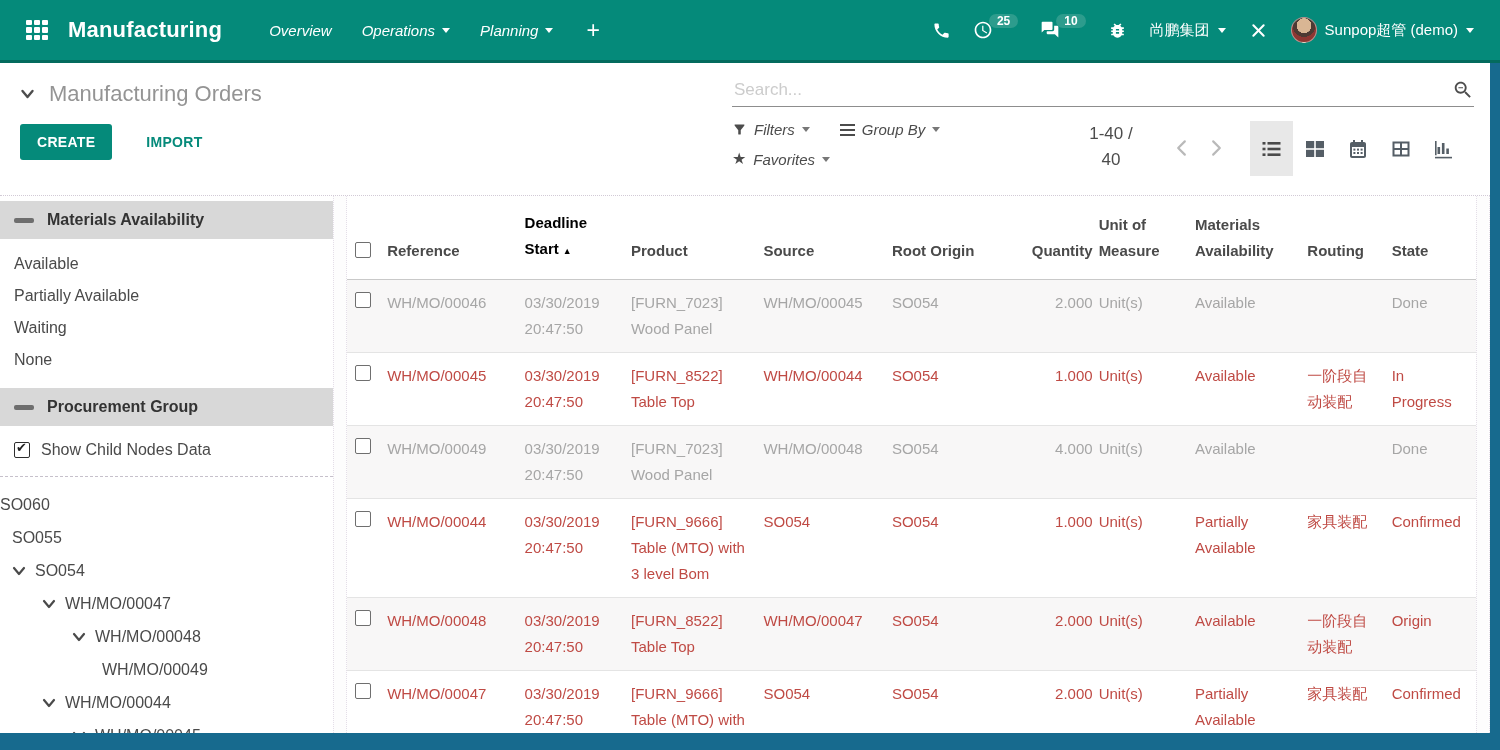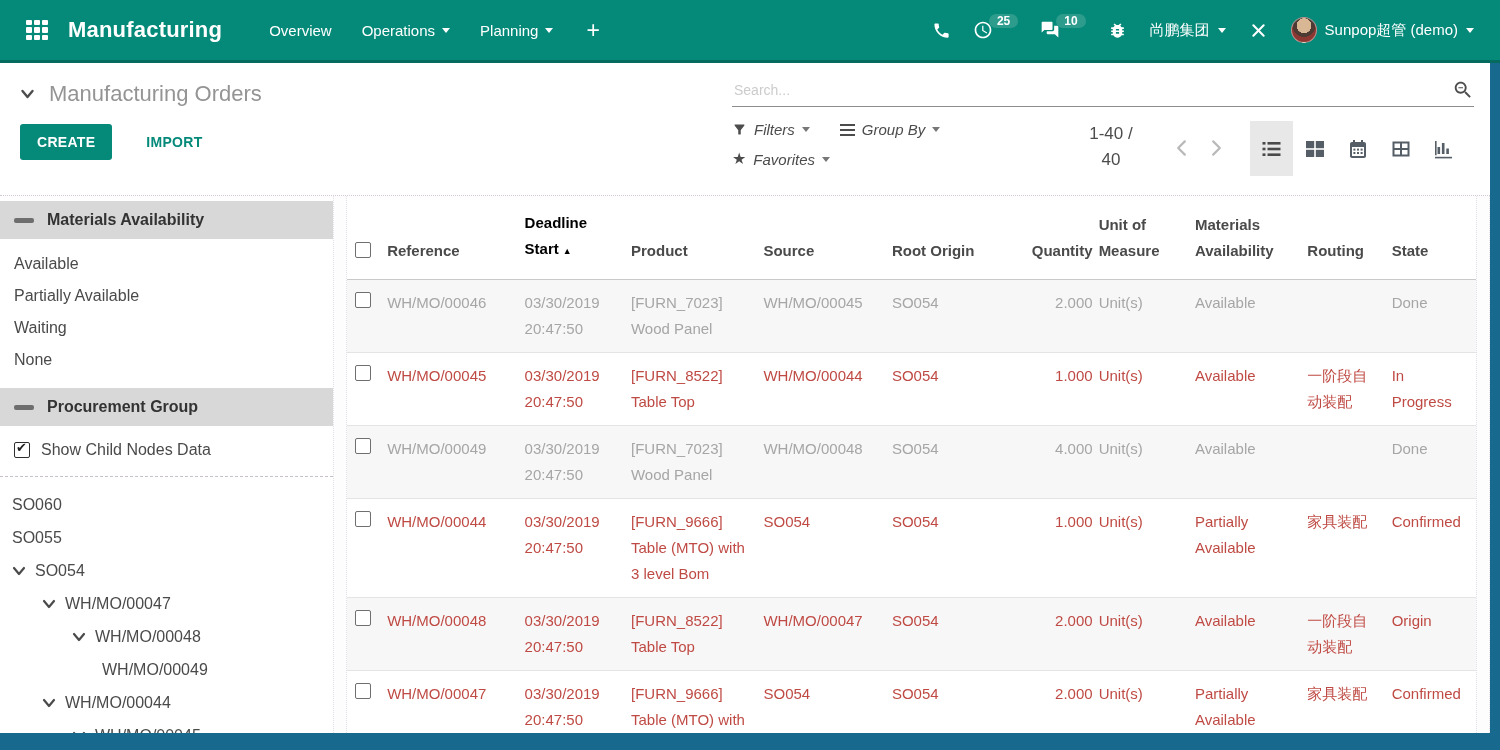--- a/index.html
+++ b/index.html
@@ -14,7 +14,7 @@
   .apps-btn{width:22px;height:21px;display:grid;grid-template-columns:repeat(3,1fr);grid-template-rows:repeat(3,1fr);gap:2px;margin:0 20px 0 12px;cursor:pointer;}
   .apps-btn i{background:#fff;border-radius:1px;}
   .brand{font-size:22px;font-weight:700;margin-right:32px;letter-spacing:.2px;}
-  .nav-item{display:flex;align-items:center;gap:7px;padding:0 15px;font-size:15px;height:47px;cursor:pointer;white-space:nowrap;}
+  .nav-item{display:flex;align-items:center;gap:7px;padding:0 15px;font-size:15px;height:47px;cursor:pointer;white-space:nowrap;font-style:italic;}
   .caret{width:0;height:0;border:4px solid transparent;border-top:5px solid #fff;margin-top:4px;}
   .nav-plus{font-size:23px;font-weight:400;padding:0 18px;cursor:pointer;}
   .nav-right{margin-left:auto;display:flex;align-items:center;}

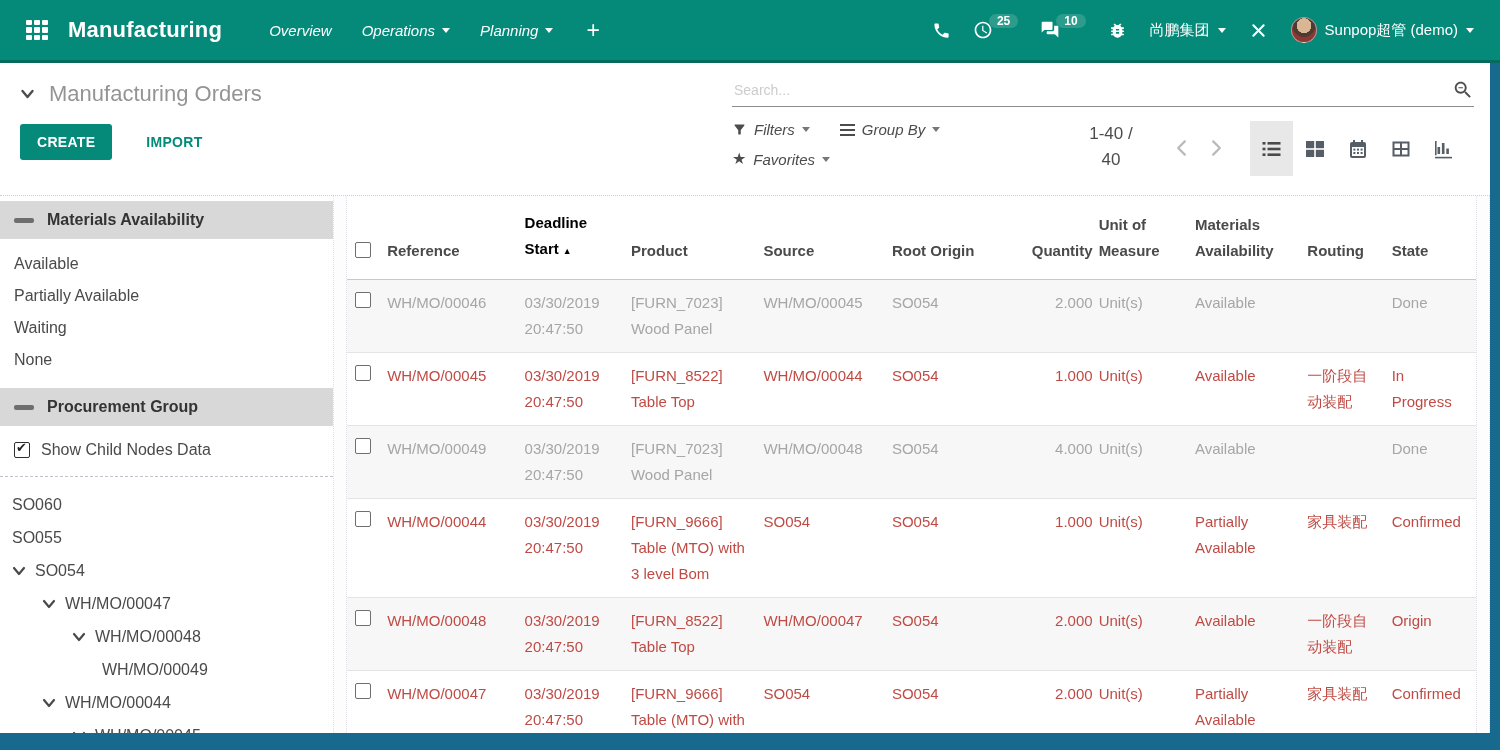--- a/index.html
+++ b/index.html
@@ -34,7 +34,7 @@
   .btn-import{color:#058a7a;font-weight:700;font-size:14px;cursor:pointer;background:none;border:none;letter-spacing:.3px;}
   .cp-right{flex:1;padding-top:8px;}
   .search-row{display:flex;align-items:center;border-bottom:1px solid #8d8d8d;padding-bottom:5px;margin-right:12px;}
-  .search-input{flex:1;border:none;outline:none;font-size:14px;color:#1d4ed8;background:transparent;}
+  .search-input{flex:1;border:none;outline:none;font-size:17px;color:#1d4ed8;background:transparent;}
   .search-input::placeholder{color:#ccc;}
   .controls-row{display:flex;align-items:flex-start;margin-top:14px;}
   .facet-group{width:336px;flex:none;}

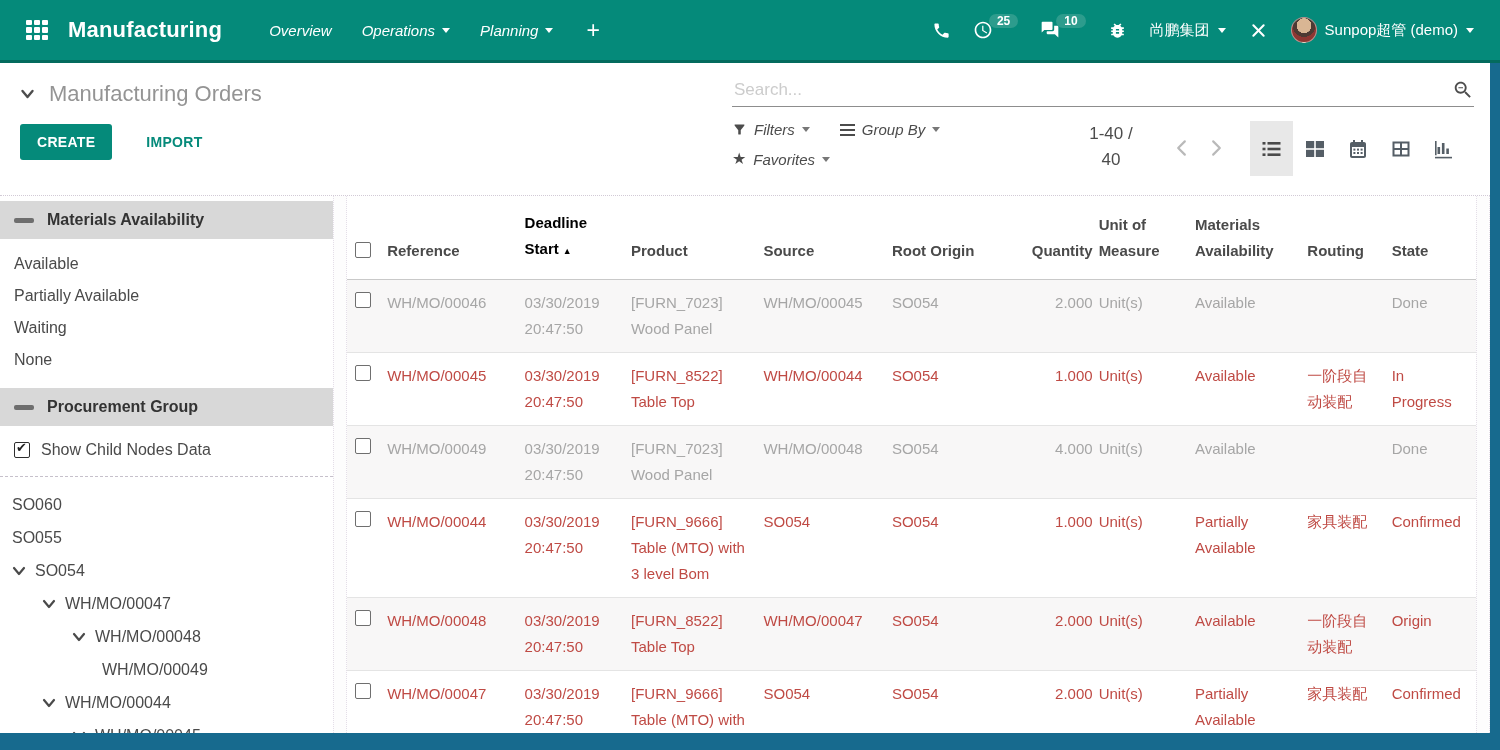--- a/index.html
+++ b/index.html
@@ -307,7 +307,7 @@
       <span>Show Child Nodes Data</span>
     </div>
     <div class="tree">
-        <div class="tree-item" style="padding-left: 12px;">
+        <div class="tree-item" style="">
           <span>SO060</span>
         </div>
         <div class="tree-item" style="padding-left: 12px;">

